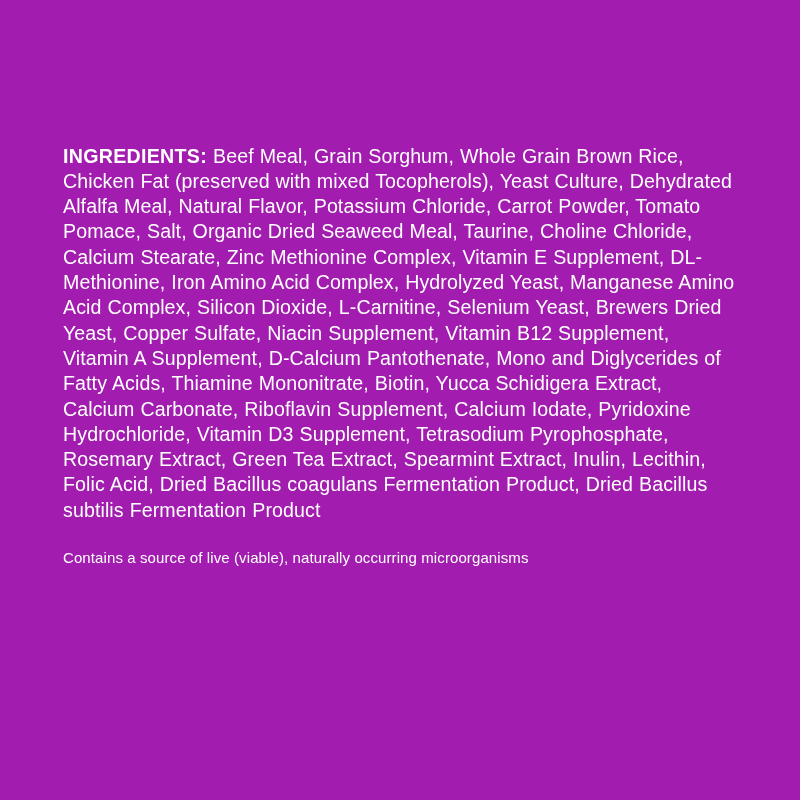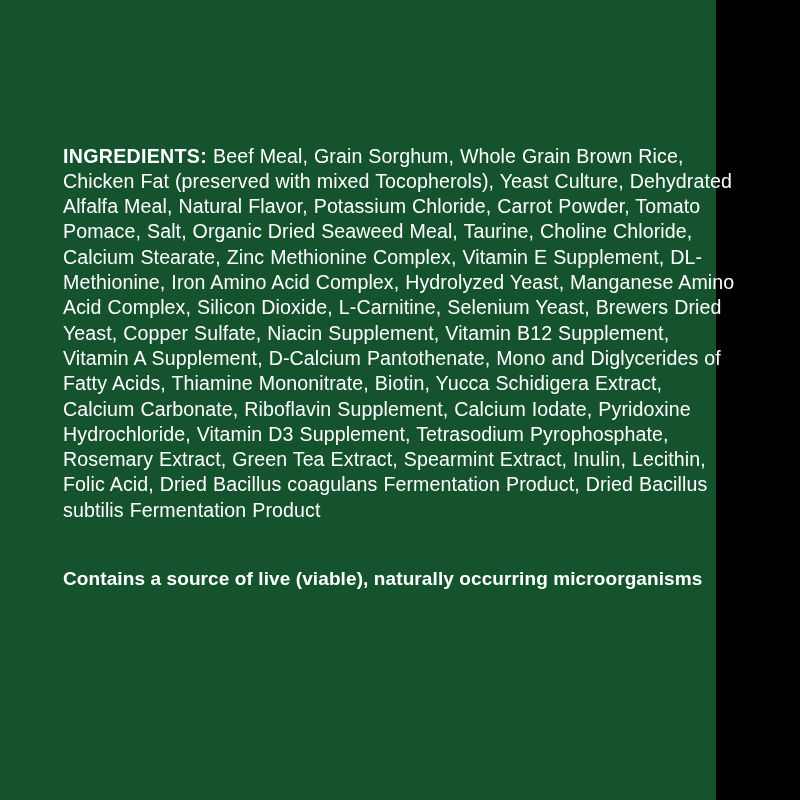--- a/index.html
+++ b/index.html
@@ -15,9 +15,9 @@
   }
   .page {
     position: relative;
-    width: 716px;
+    width: 800px;
     height: 800px;
-    background: #14532d;
+    background: #a21caf;
     box-sizing: border-box;
   }
   .panel {

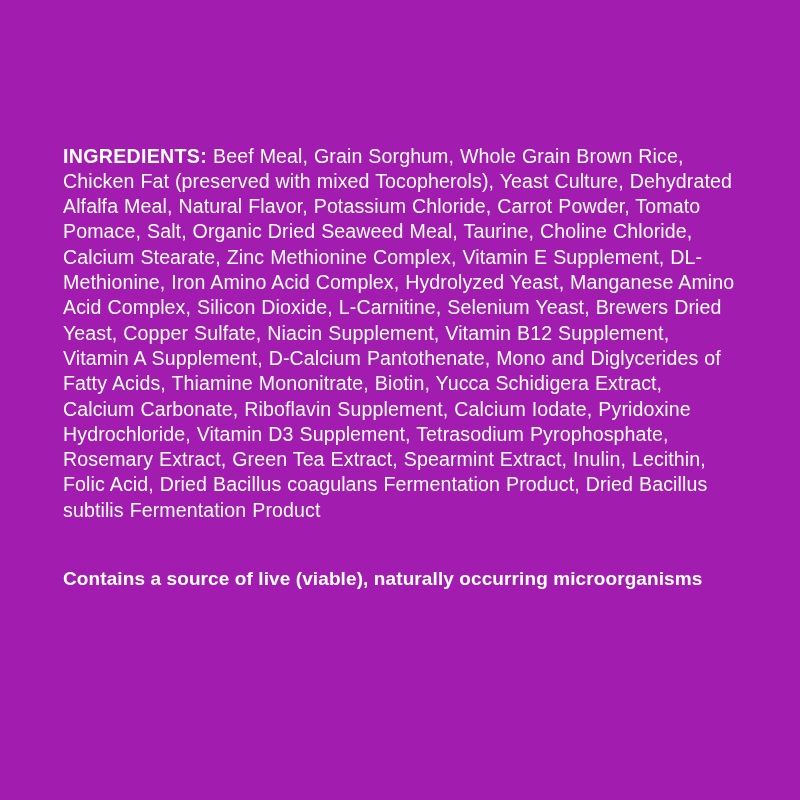--- a/index.html
+++ b/index.html
@@ -40,12 +40,12 @@
     letter-spacing: 0.3px;
   }
   .note-block {
-    margin-top: 44px;
+    margin-top: 23px;
     color: #ffffff;
-    font-size: 19px;
+    font-size: 15px;
     line-height: 24px;
     letter-spacing: 0.1px;
-    font-weight: 700;
+    font-weight: 400;
   }
 </style>
 </head>

